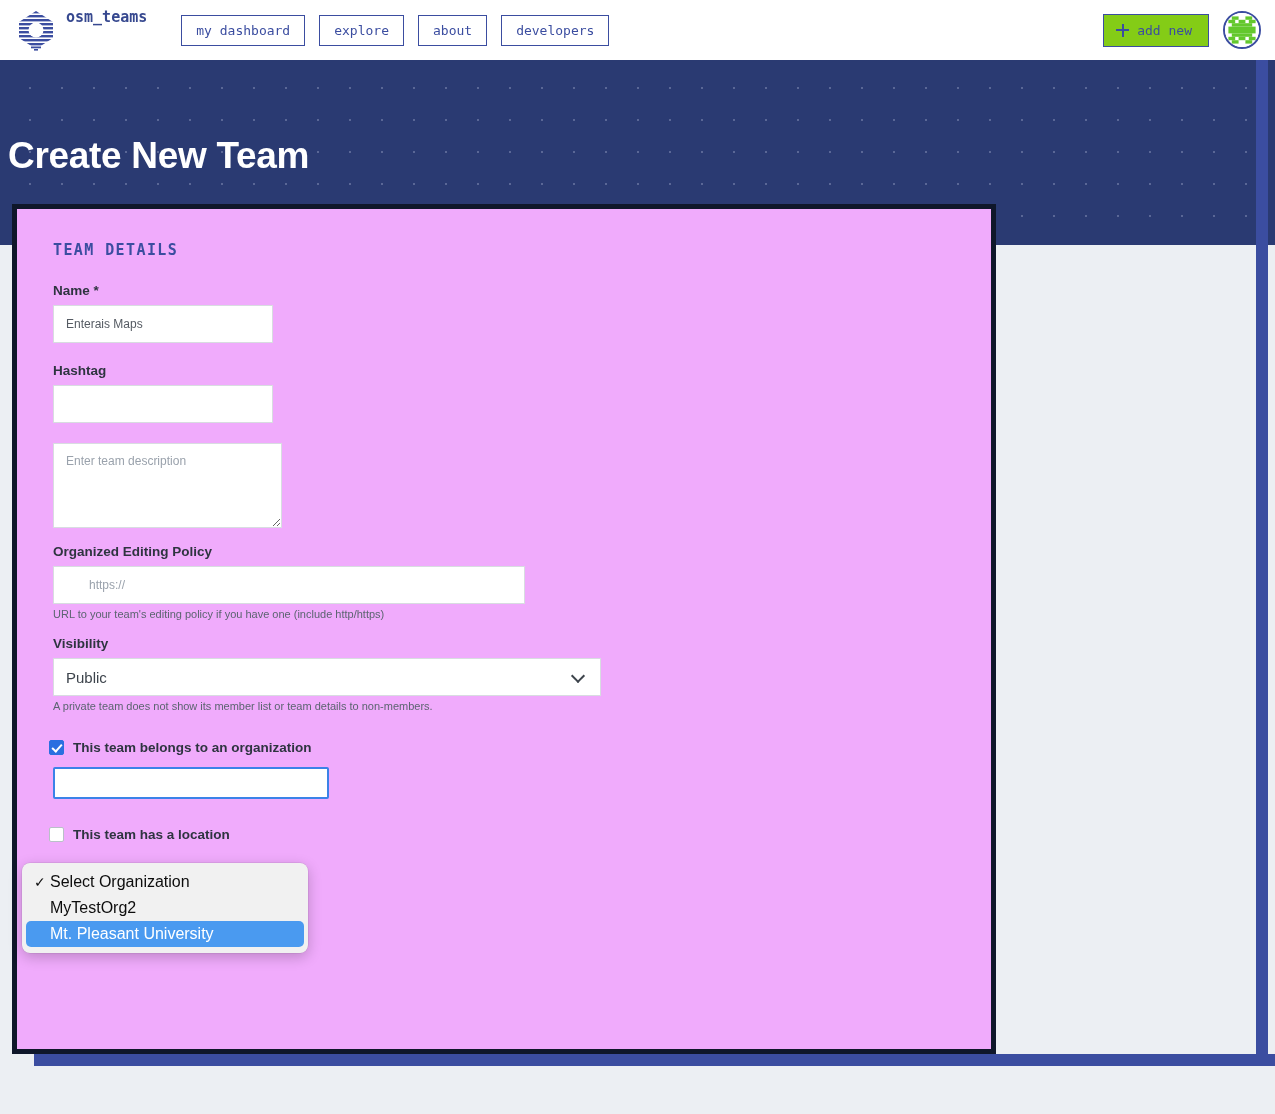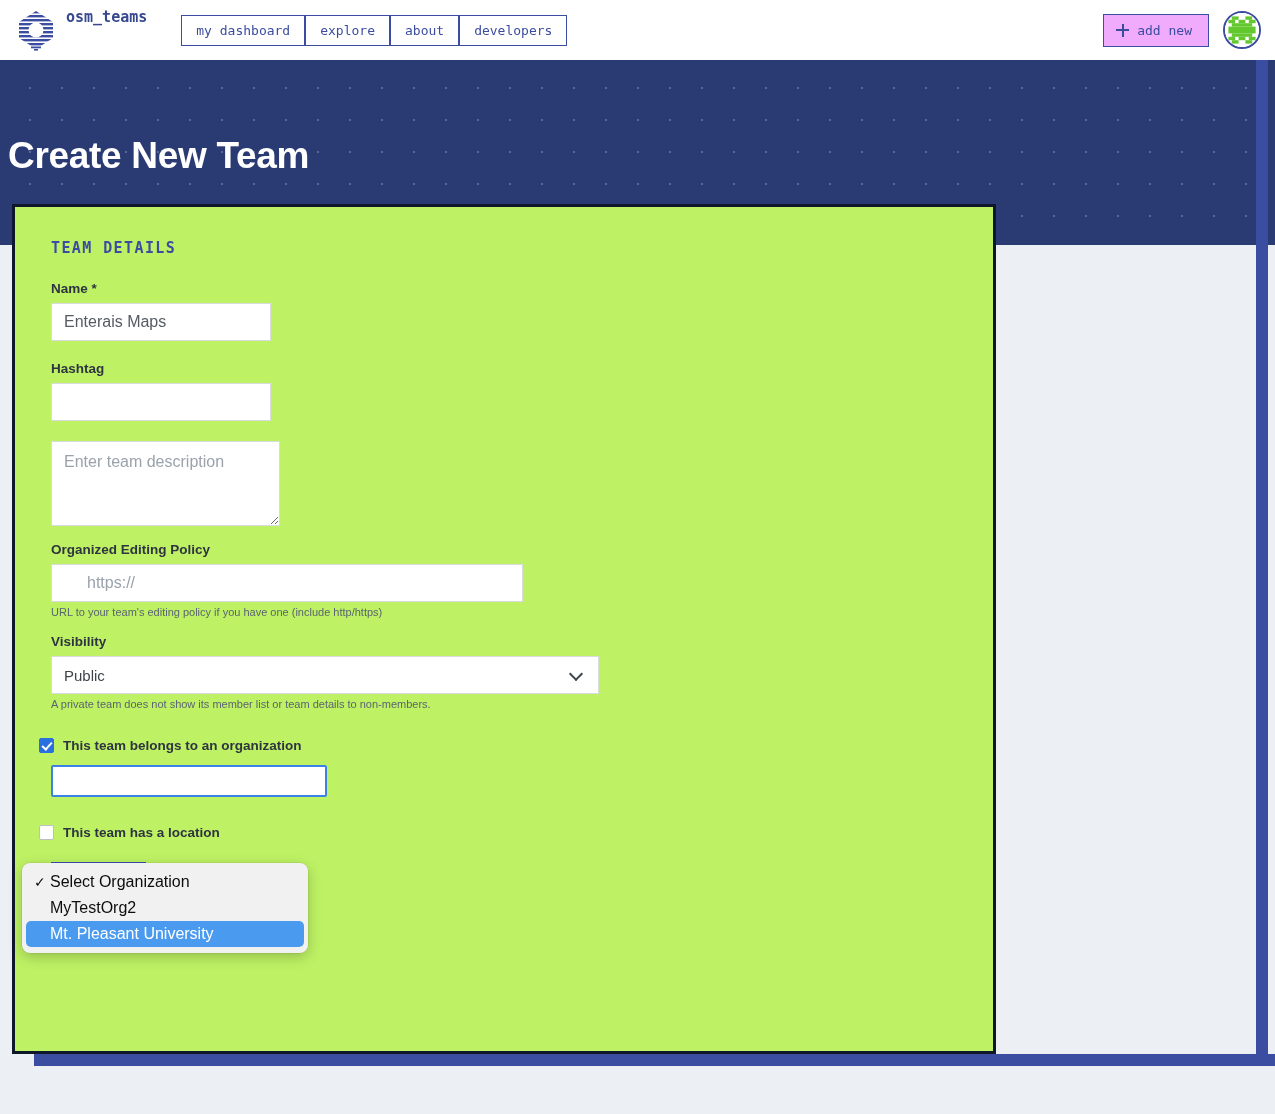--- a/index.html
+++ b/index.html
@@ -28,7 +28,7 @@
     font-size: 15px; font-weight: 700;
     color: #36488f; margin-left: 8px; letter-spacing: 0px;
   }
-  .nav-links { display: flex; align-items: center; margin-left: 34px; }
+  .nav-links { display: flex; align-items: center; margin-left: 34px; gap: 14px; }
   .nav-btn {
     font-family: "DejaVu Sans Mono", monospace;
     font-size: 13px; color: #3b4da0;

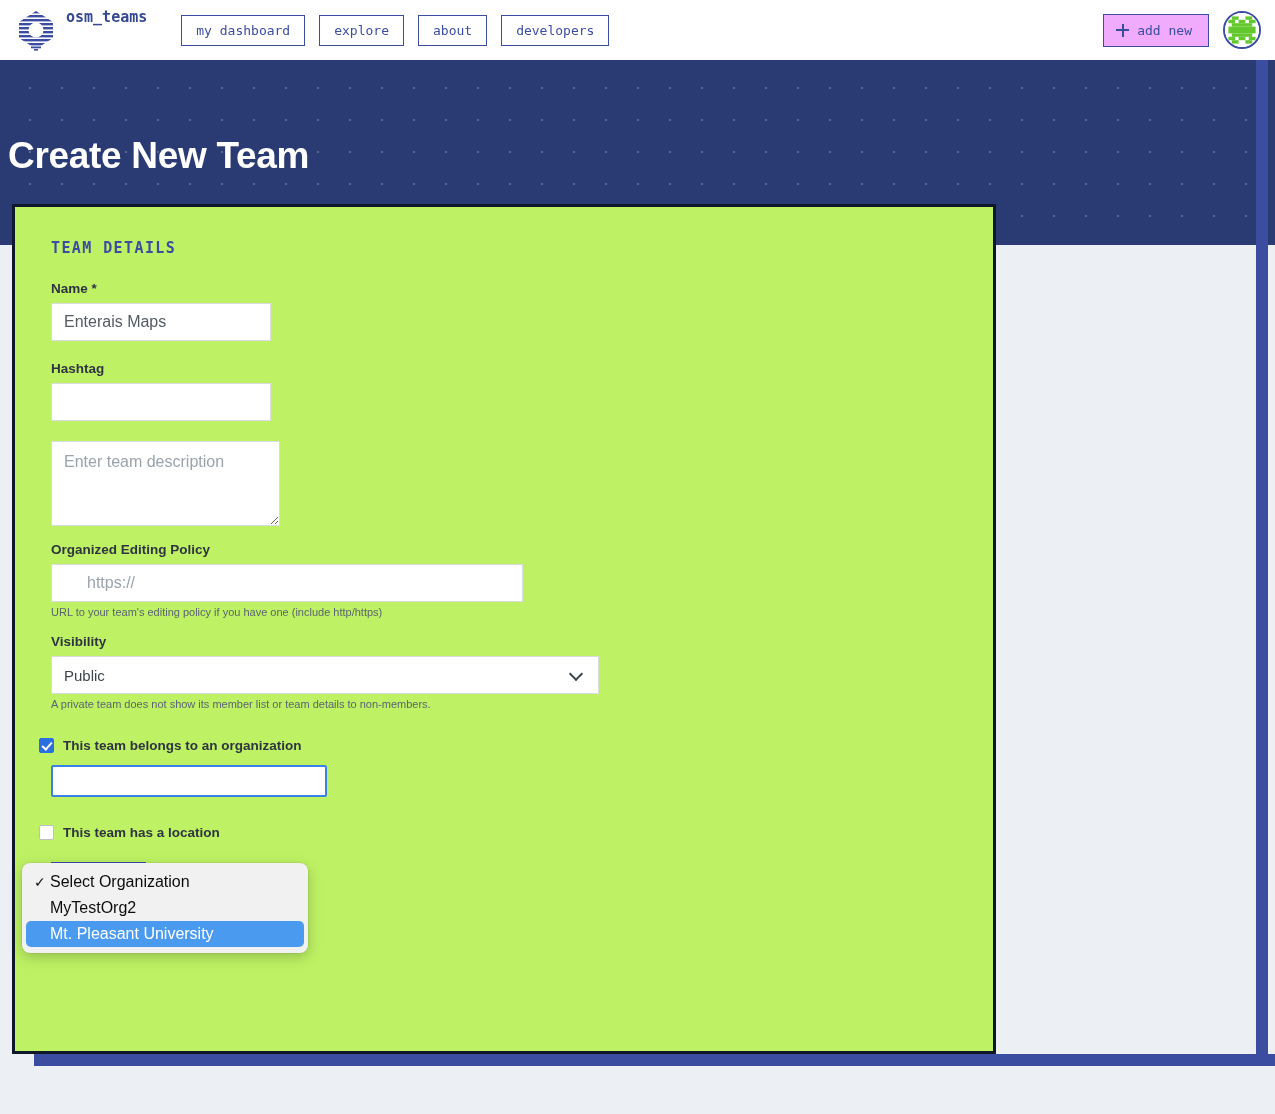--- a/index.html
+++ b/index.html
@@ -43,7 +43,7 @@
   .add-new-btn {
     font-family: "DejaVu Sans Mono", monospace;
     font-size: 13px; color: #3b4da0;
-    border: 1px solid #3b4da0; background: #f0abfc;
+    border: 1px solid #3b4da0; background: #84cc16;
     padding: 9px 16px 9px 12px; line-height: 1;
     display: flex; align-items: center; gap: 8px; cursor: pointer;
   }

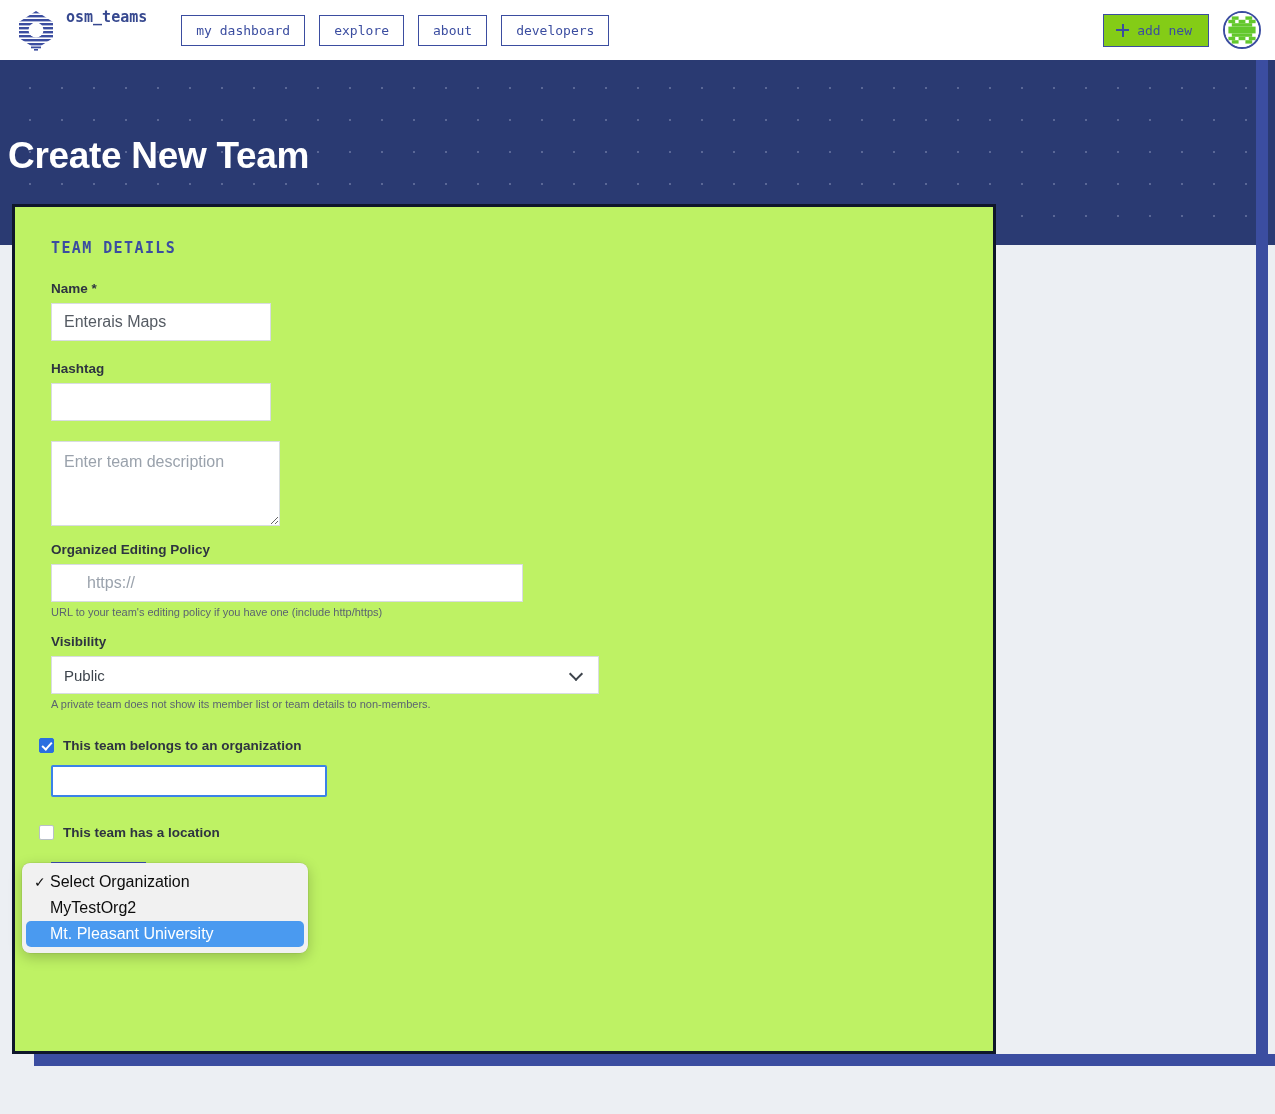--- a/index.html
+++ b/index.html
@@ -93,8 +93,8 @@
   .card {
     position: absolute; left: 12px; top: 204px;
     width: 984px; height: 850px;
-    background: #bef264;
-    border: 3px solid #0f172a;
+    background: #f0abfc;
+    border: 5px solid #0f172a;
     z-index: 4;
     padding: 24px 0 0 24px;
   }

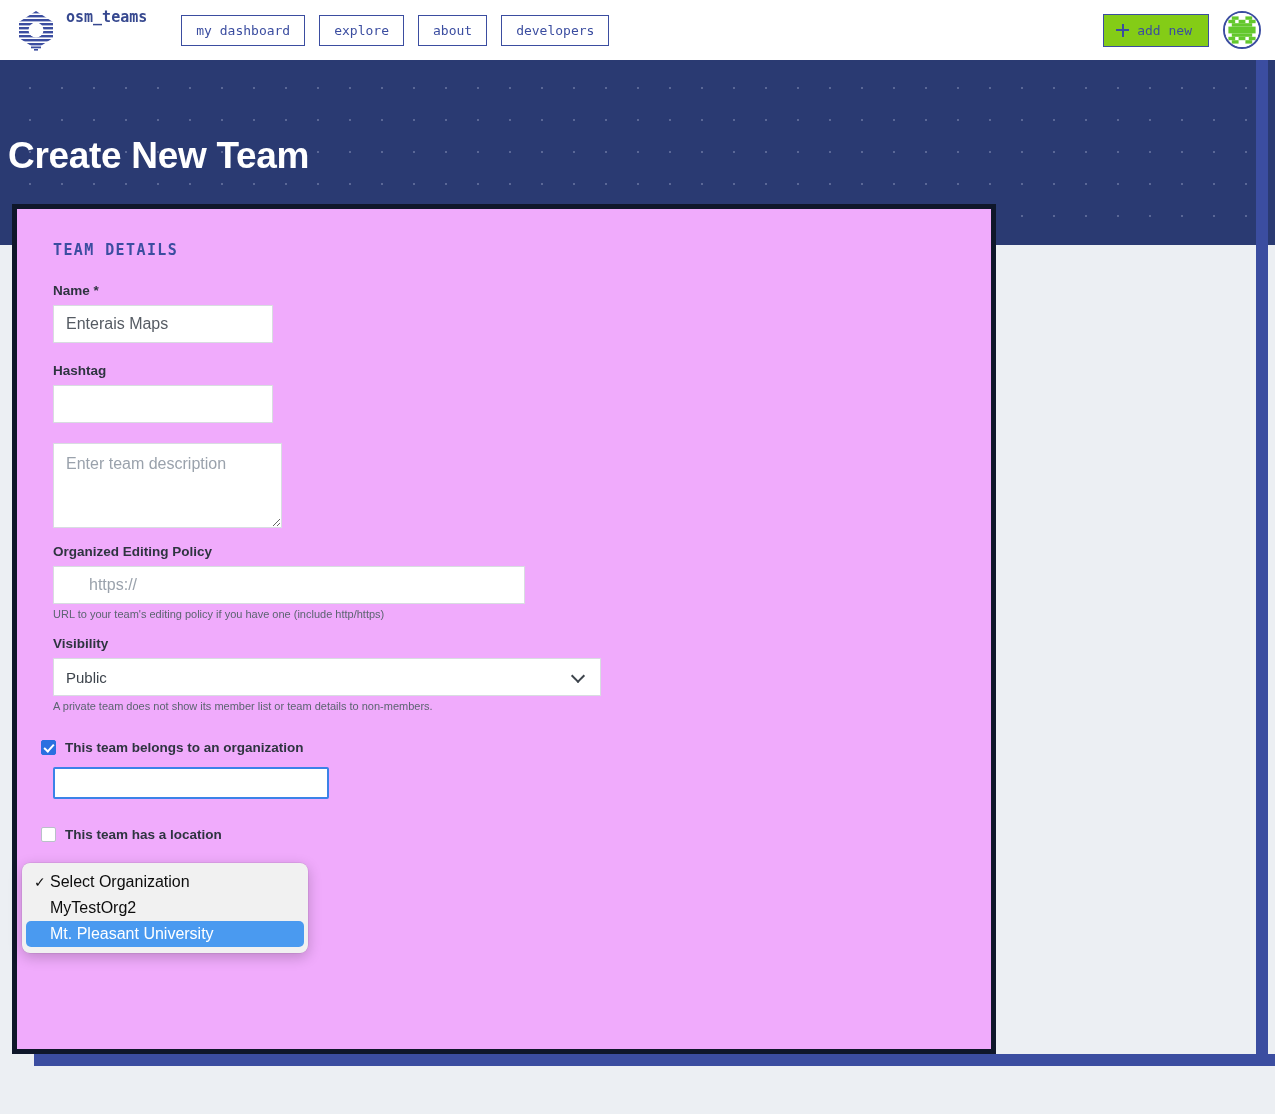--- a/index.html
+++ b/index.html
@@ -113,7 +113,7 @@
     display: block;
     border: 1px solid #d8dce1; background: #fff;
     font-family: "Liberation Sans", sans-serif;
-    font-size: 16px; color: #555b63;
+    font-size: 12px; color: #555b63;
     padding: 8px 12px; outline: none;
   }
   .txt-input::placeholder { color: #9aa2ac; }

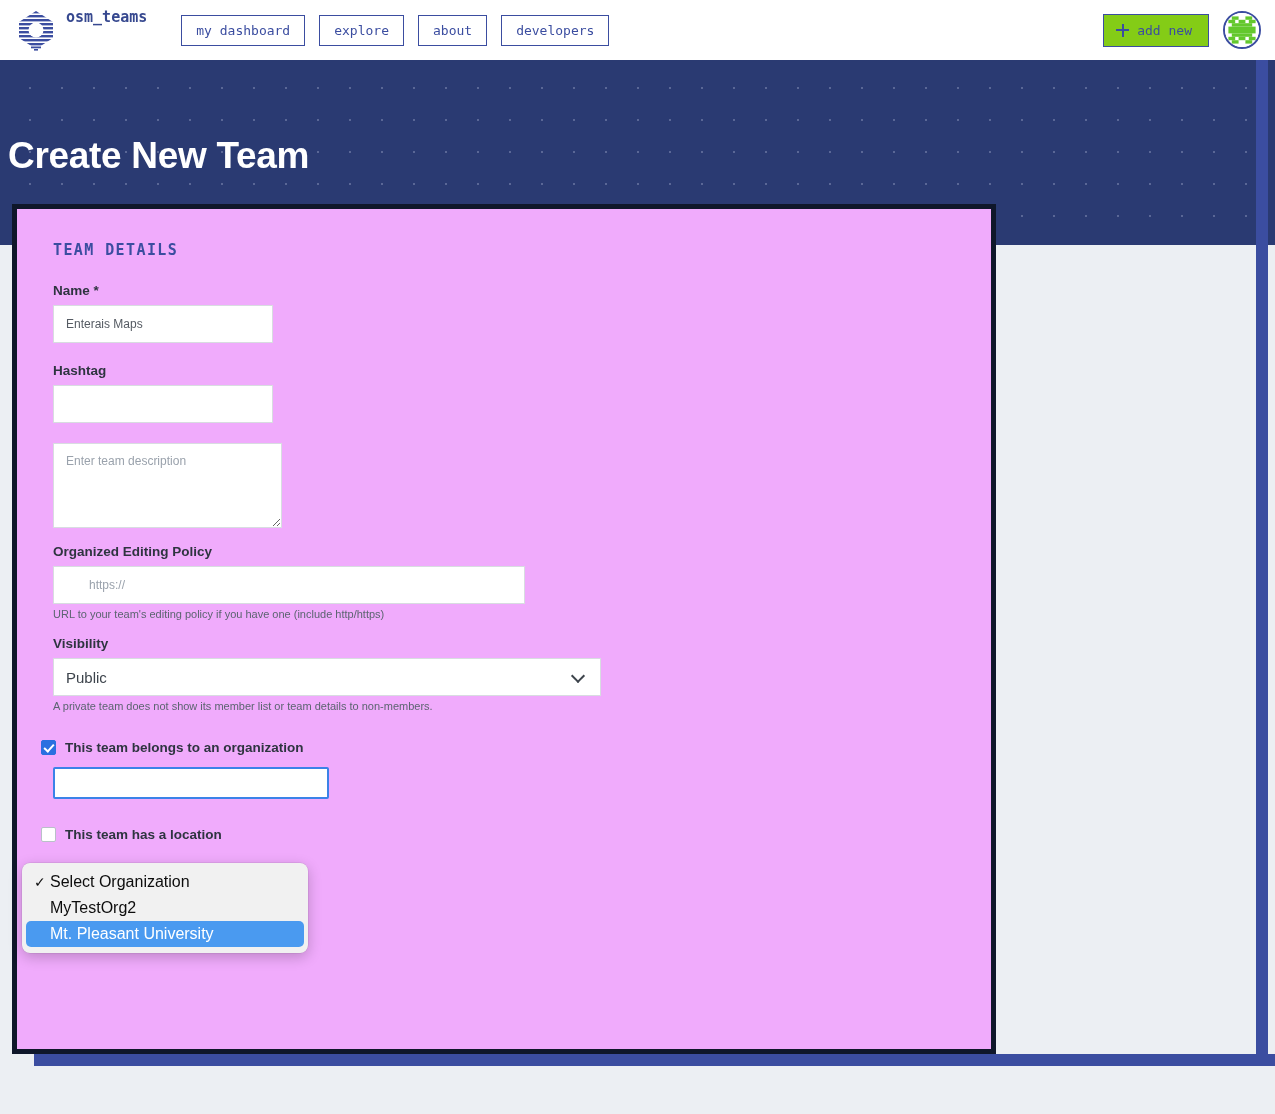--- a/index.html
+++ b/index.html
@@ -151,7 +151,7 @@
   }
 
   
-  .chk-row { display: flex; align-items: center; margin-left: 0; }
+  .chk-row { display: flex; align-items: center; margin-left: 8px; }
   .chk {
     width: 15px; height: 15px; border: 1.5px solid #b9c0c8;
     background: #fff; border-radius: 2px; position: relative;

